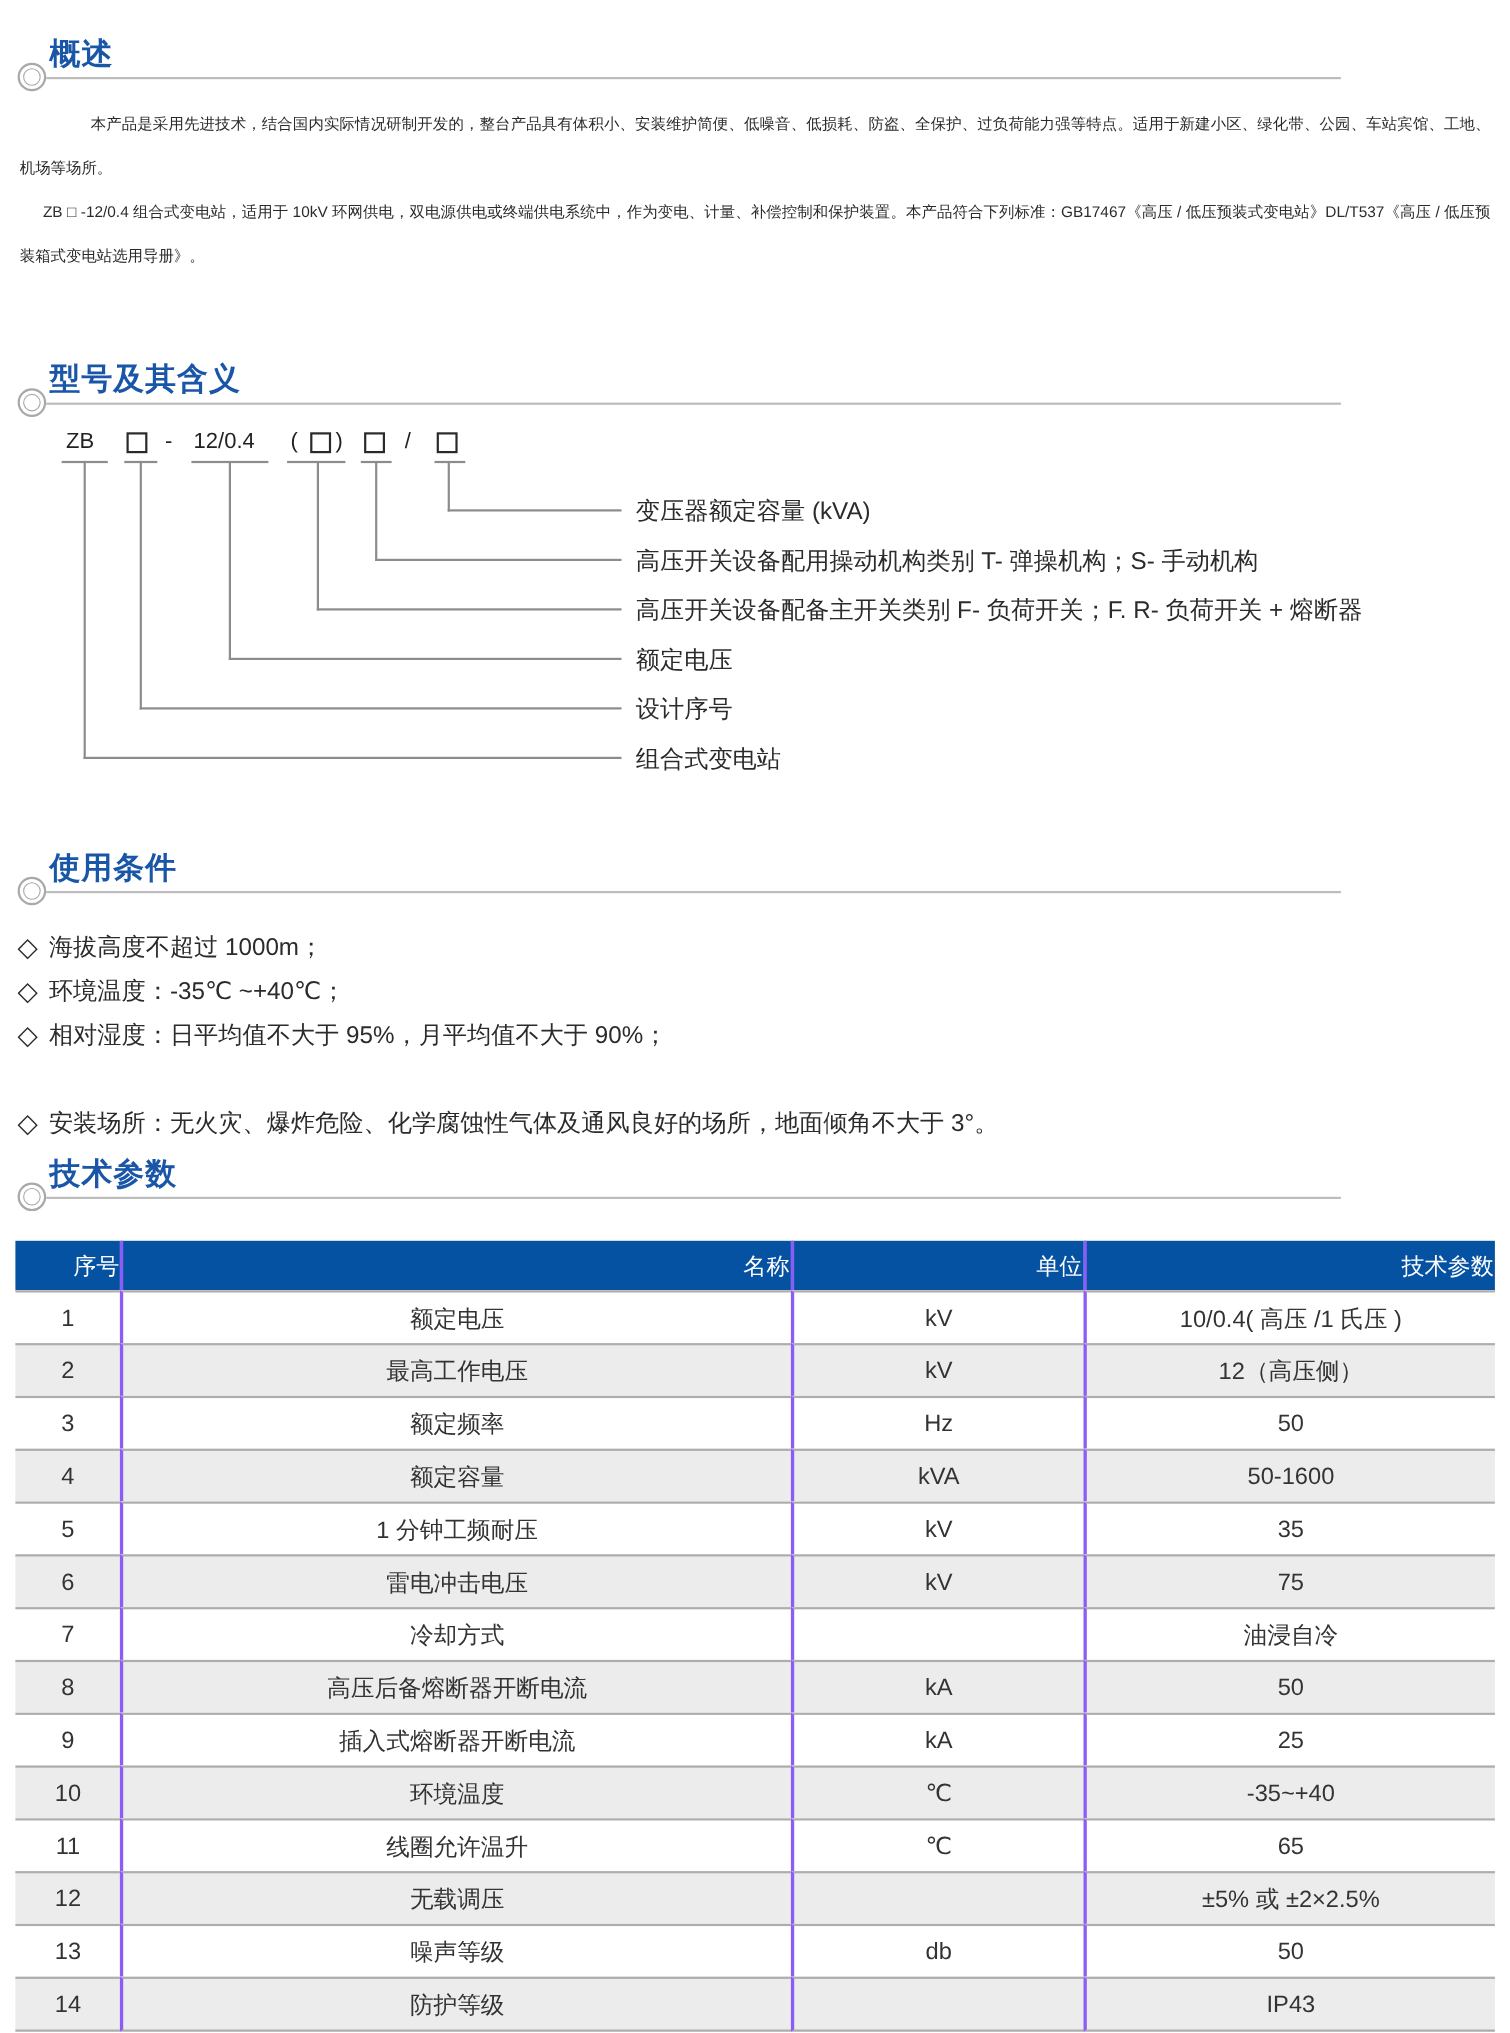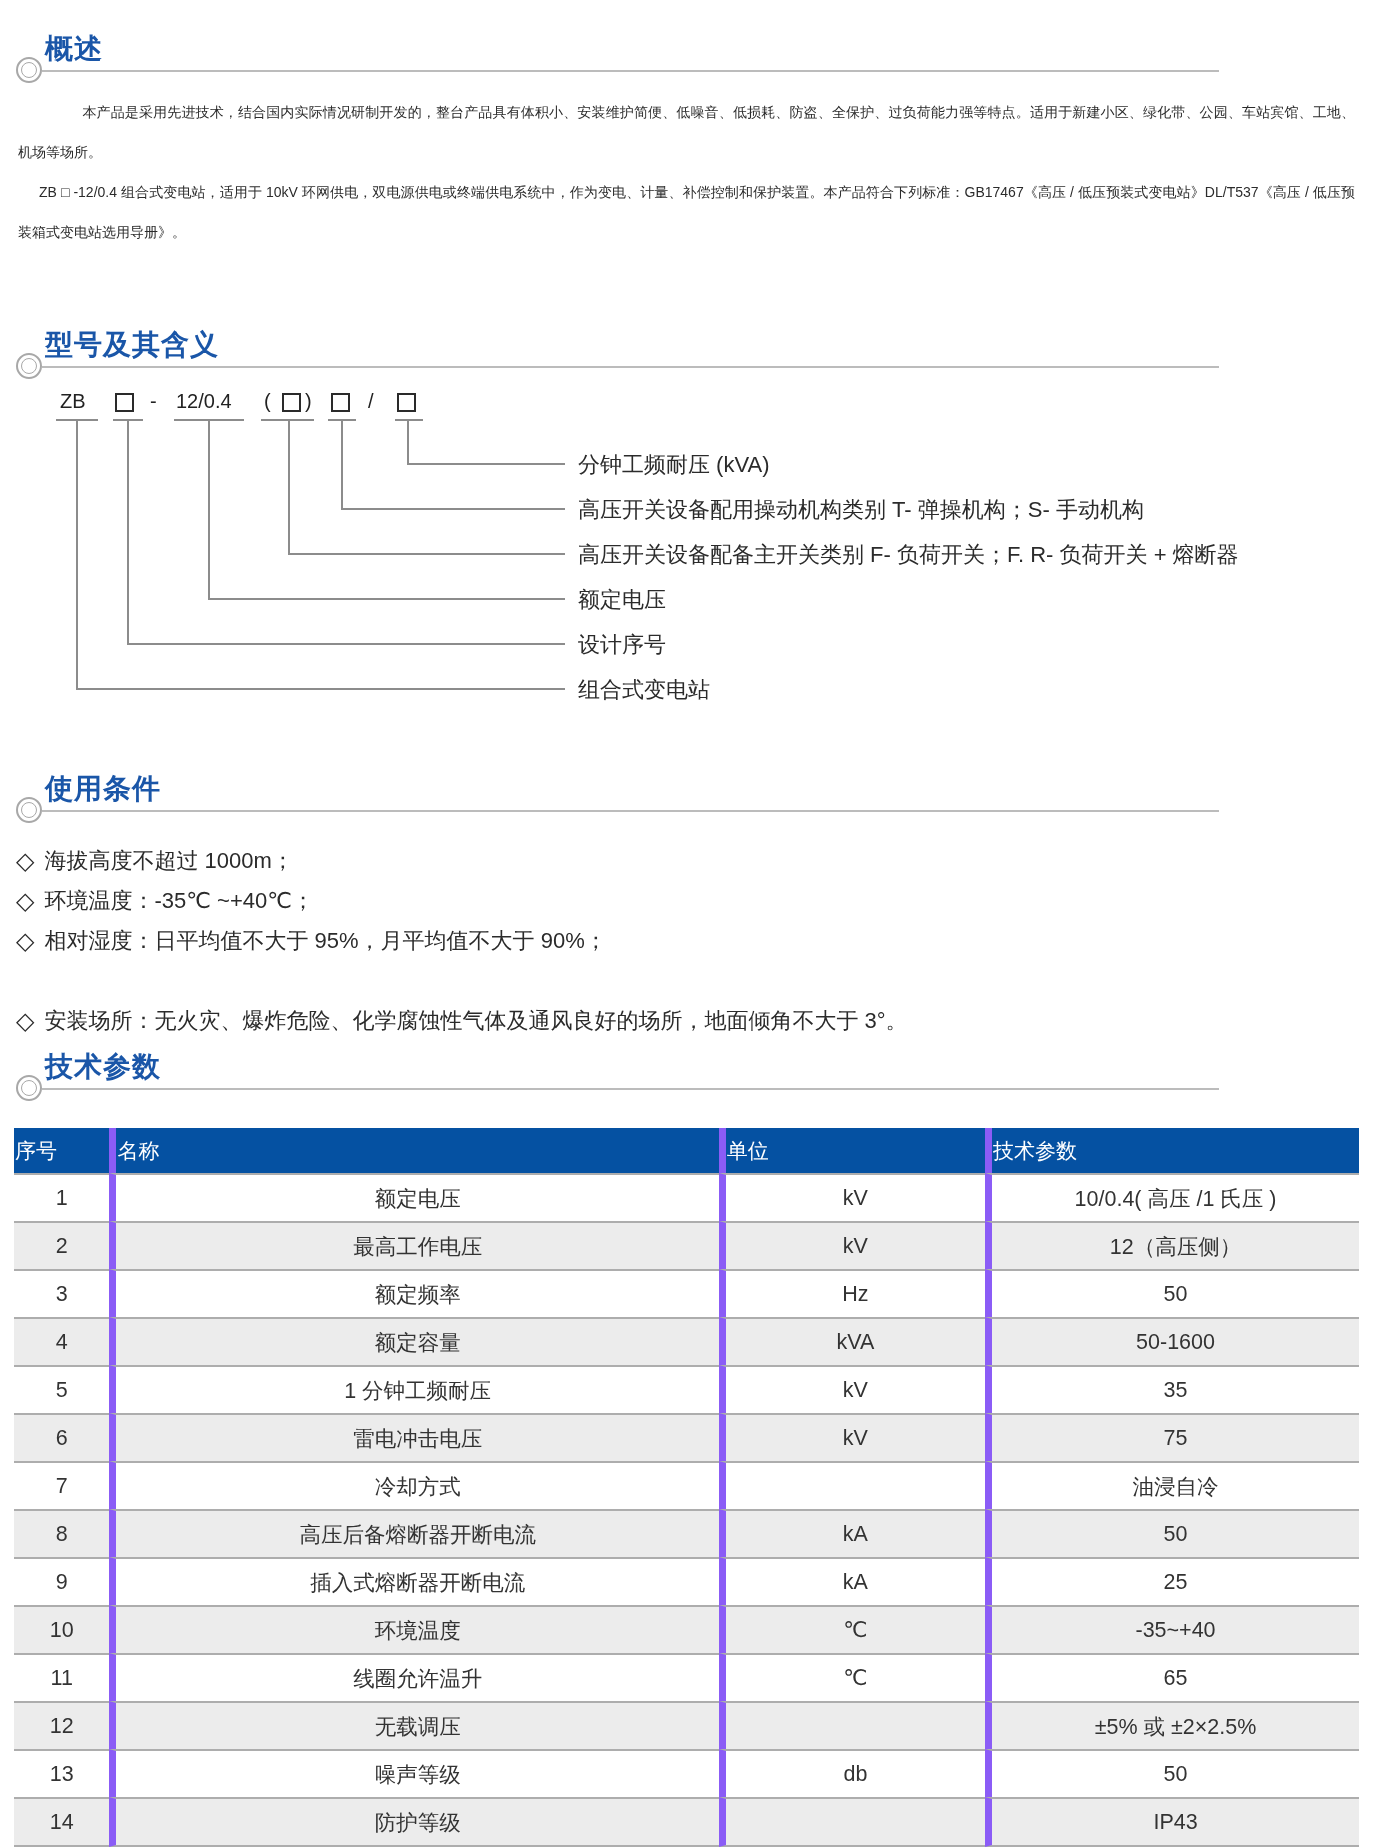--- a/index.html
+++ b/index.html
@@ -100,7 +100,7 @@
     <div class="h-line" style="left:127px;top:643px;width:438px;"></div>
     <div class="h-line" style="left:76px;top:688px;width:489px;"></div>
 
-    <div class="d-label" style="top:450px;">分钟工频耐压 (kVA)</div>
+    <div class="d-label" style="top:450px;">变压器额定容量 (kVA)</div>
     <div class="d-label" style="top:495px;">高压开关设备配用操动机构类别 T- 弹操机构；S- 手动机构</div>
     <div class="d-label" style="top:540px;">高压开关设备配备主开关类别 F- 负荷开关；F. R- 负荷开关 + 熔断器</div>
     <div class="d-label" style="top:585px;">额定电压</div>

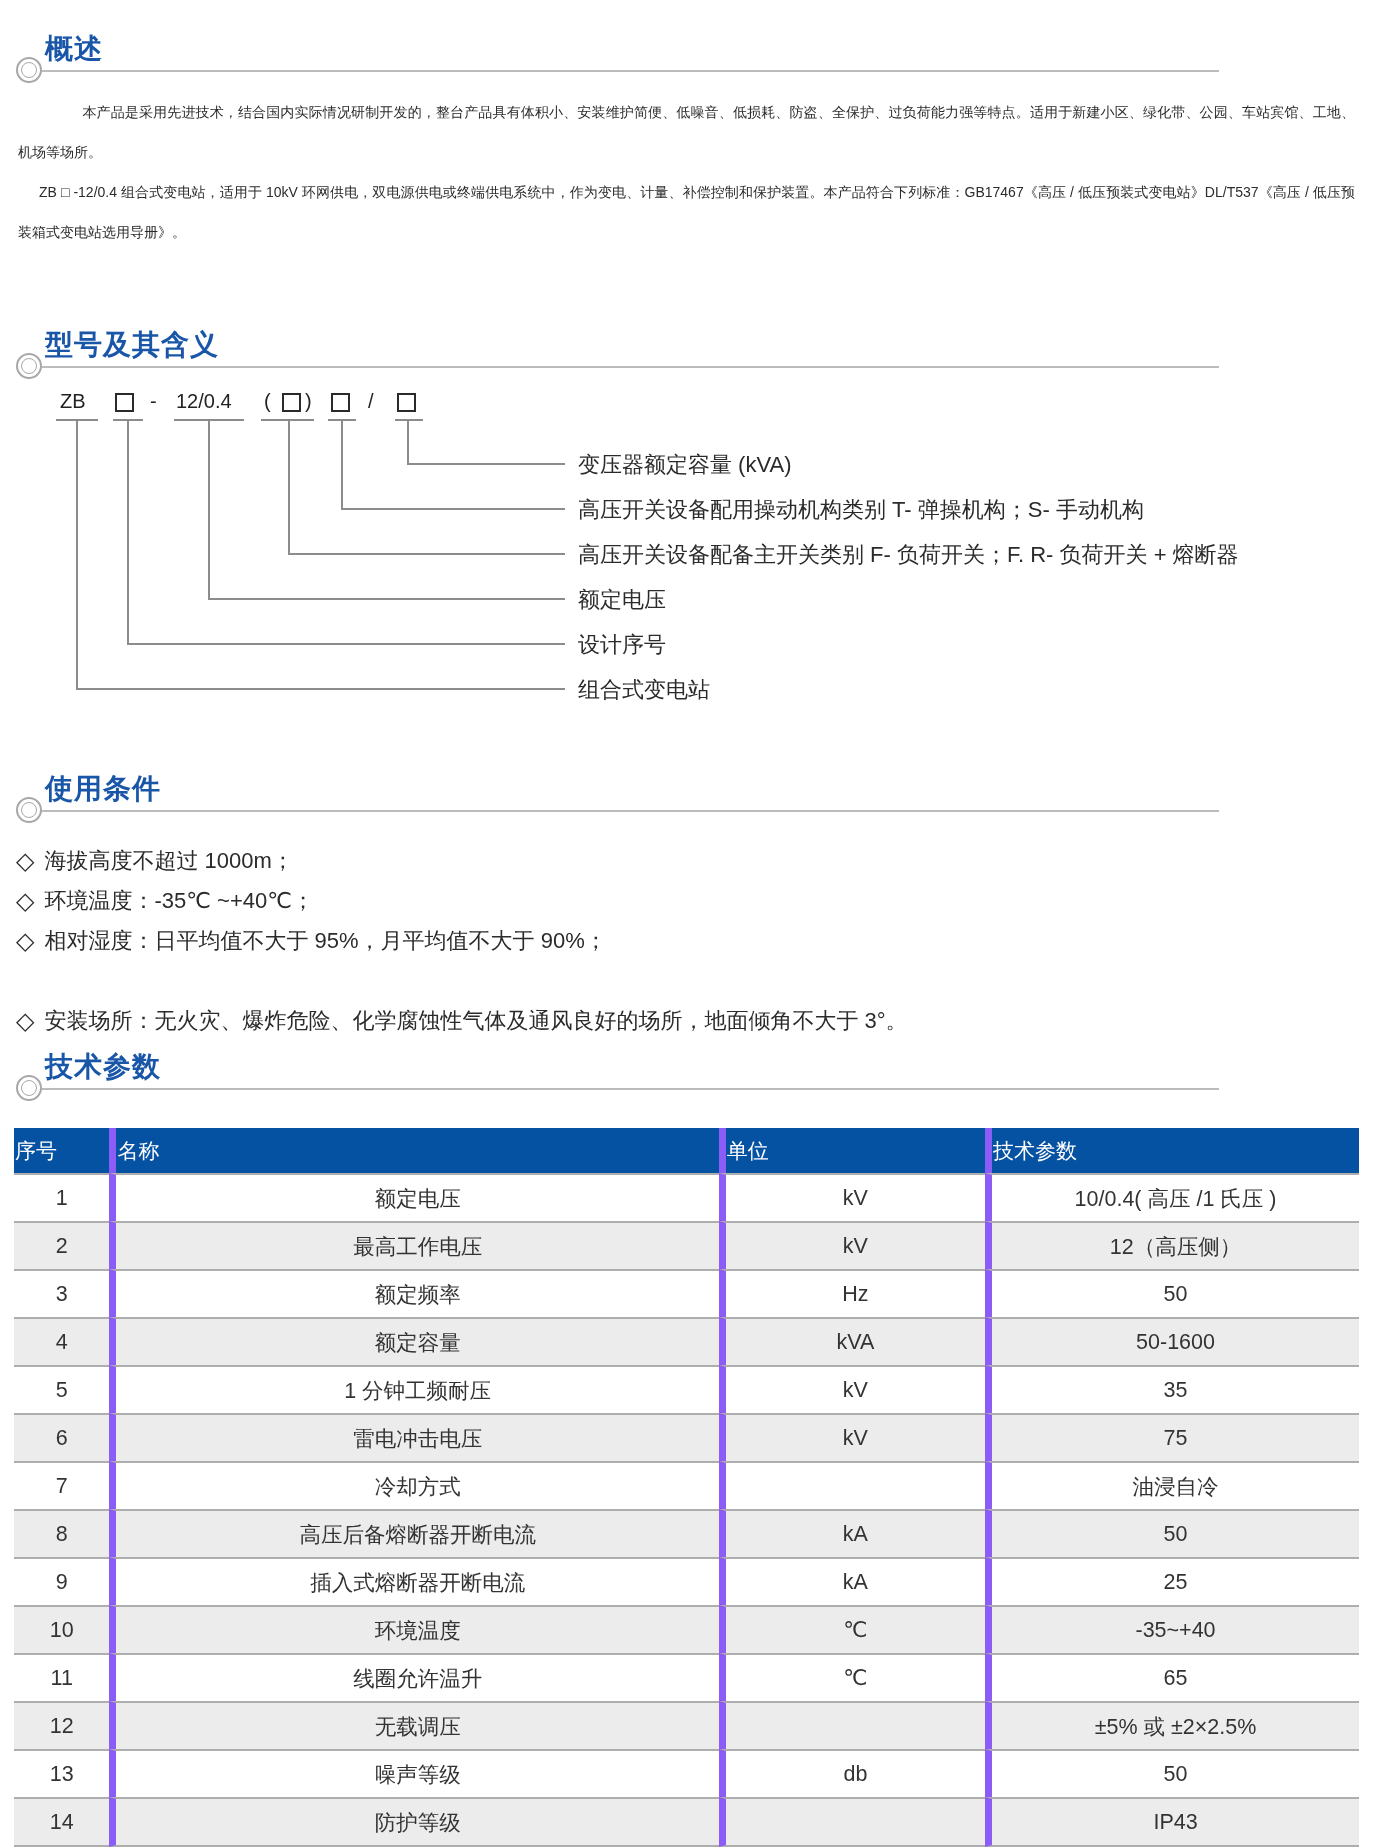--- a/index.html
+++ b/index.html
@@ -33,7 +33,7 @@
   .tbl-wrap{position:absolute;left:14px;top:1128px;width:1345px;}
   table{width:100%;border-collapse:separate;border-spacing:0;table-layout:fixed;}
   col.c-seq{width:7.1%;} col.c-name{width:45.3%;} col.c-unit{width:19.8%;} col.c-val{width:27.8%;}
-  th{height:43px;background:#0551a2;color:#ffffff;font-size:21px;font-weight:400;text-align:left;vertical-align:middle;}
+  th{height:43px;background:#0551a2;color:#ffffff;font-size:21px;font-weight:400;text-align:right;vertical-align:middle;}
   td{height:44px;font-size:21.5px;color:#333333;text-align:center;vertical-align:middle;border-top:2px solid #adadad;}
   th:not(:first-child),td:not(:first-child){border-left:7px solid #8b5cf6;}
   tbody tr:nth-child(even) td{background:#ececec;}

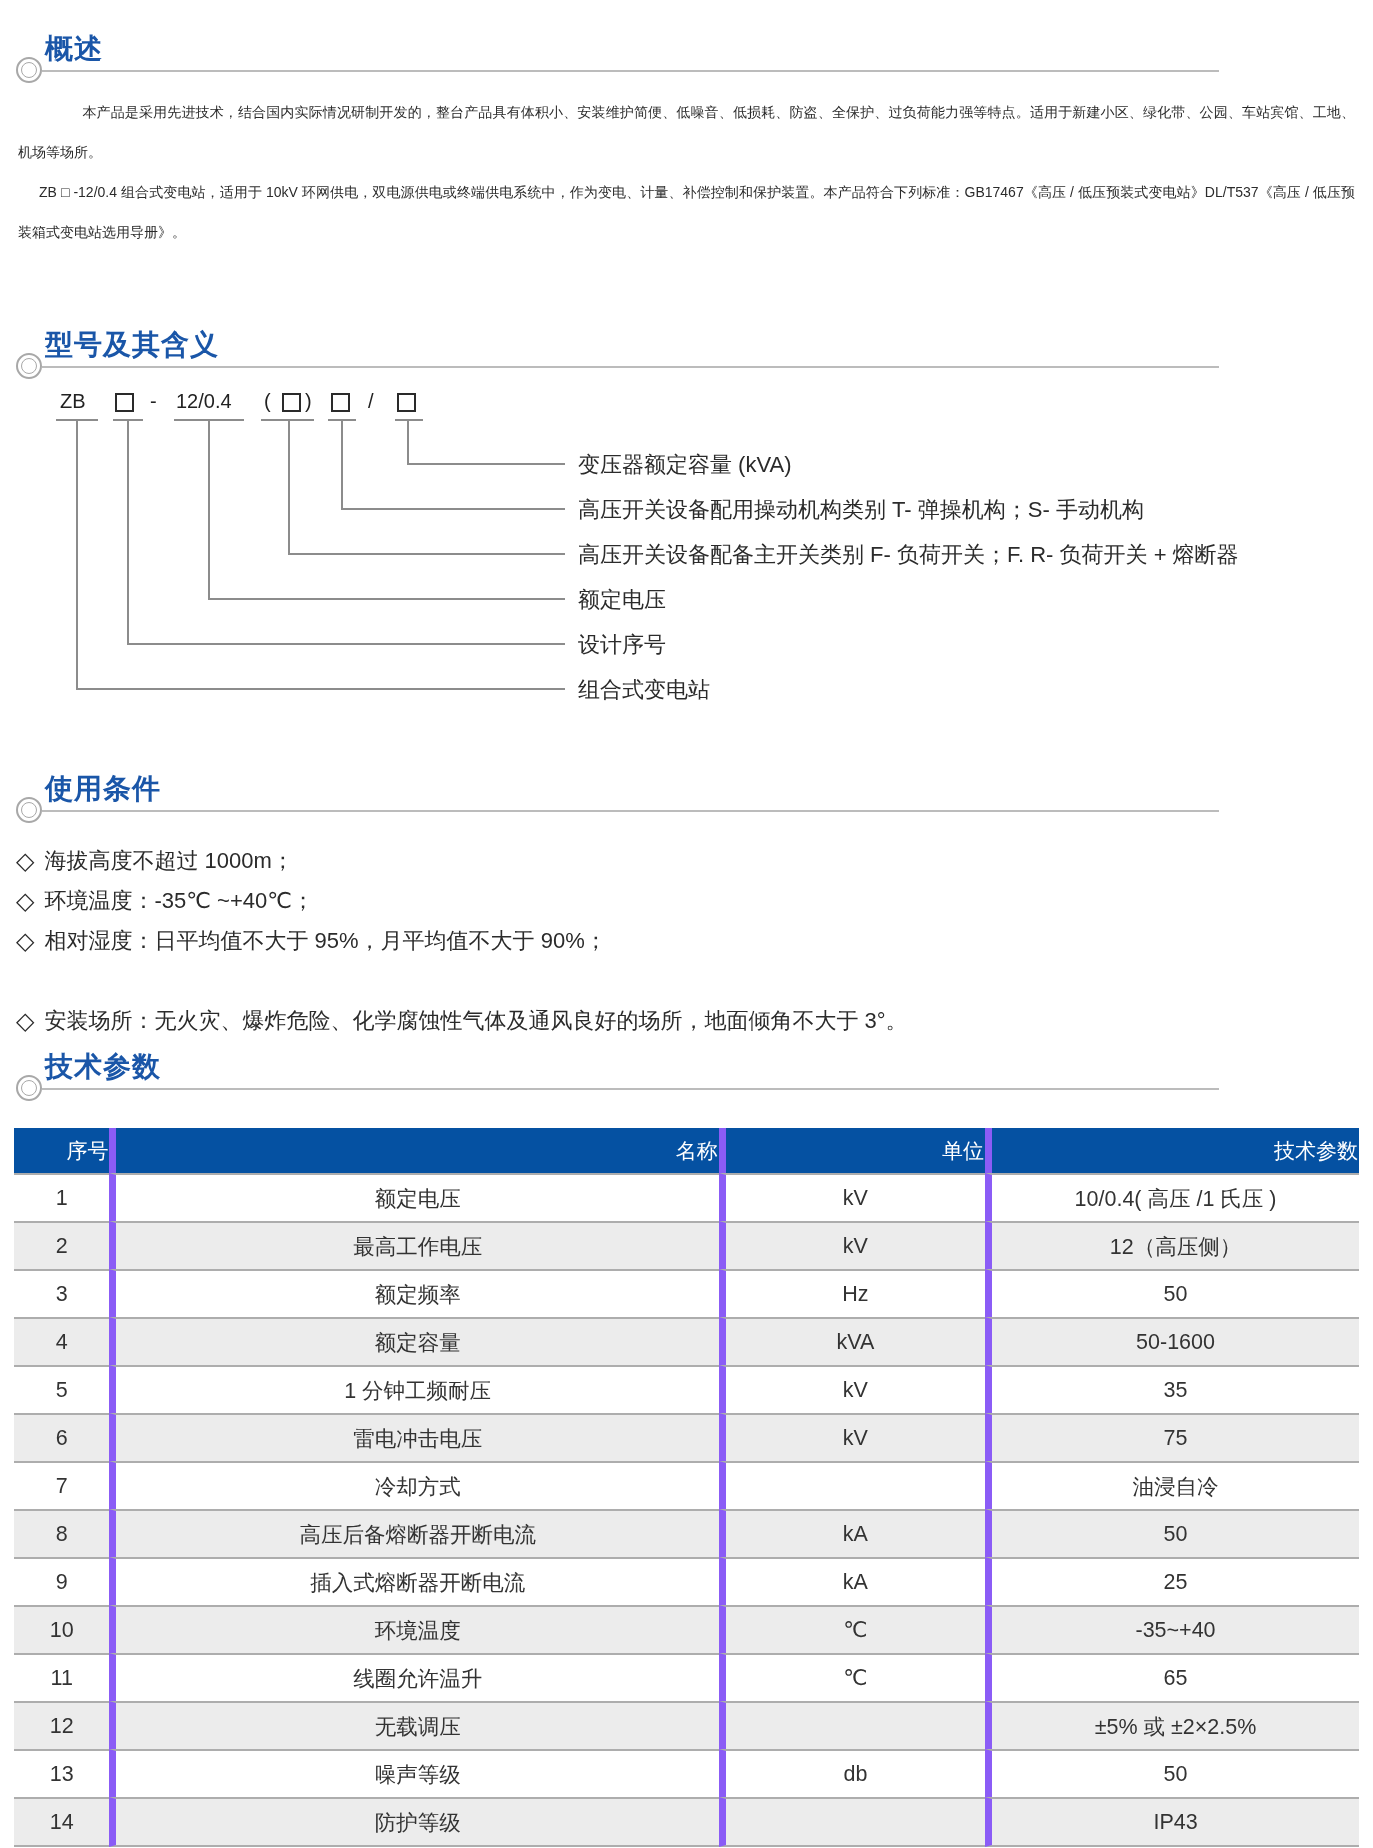--- a/index.html
+++ b/index.html
@@ -35,7 +35,7 @@
   col.c-seq{width:7.1%;} col.c-name{width:45.3%;} col.c-unit{width:19.8%;} col.c-val{width:27.8%;}
   th{height:43px;background:#0551a2;color:#ffffff;font-size:21px;font-weight:400;text-align:right;vertical-align:middle;}
   td{height:44px;font-size:21.5px;color:#333333;text-align:center;vertical-align:middle;border-top:2px solid #adadad;}
-  th:not(:first-child),td:not(:first-child){border-left:7px solid #8b5cf6;}
+  th:not(:first-child),td:not(:first-child){border-left:3px solid #8b5cf6;}
   tbody tr:nth-child(even) td{background:#ececec;}
   tbody tr:nth-child(odd) td{background:#ffffff;}
   tbody tr:last-child td{border-bottom:2px solid #adadad;}

